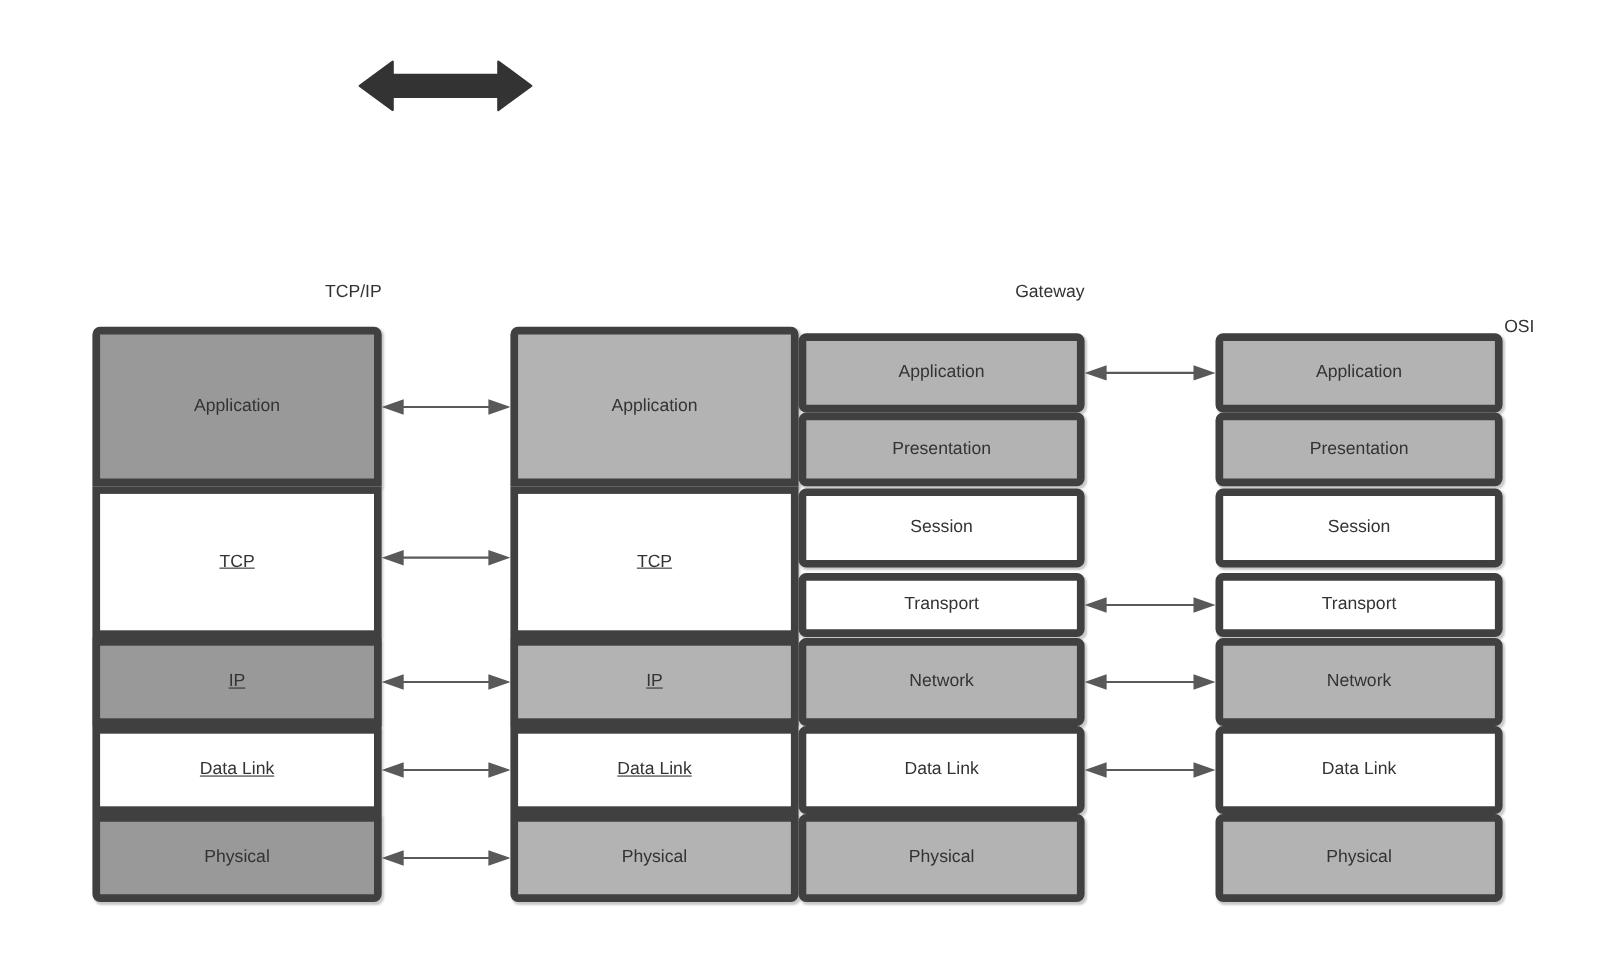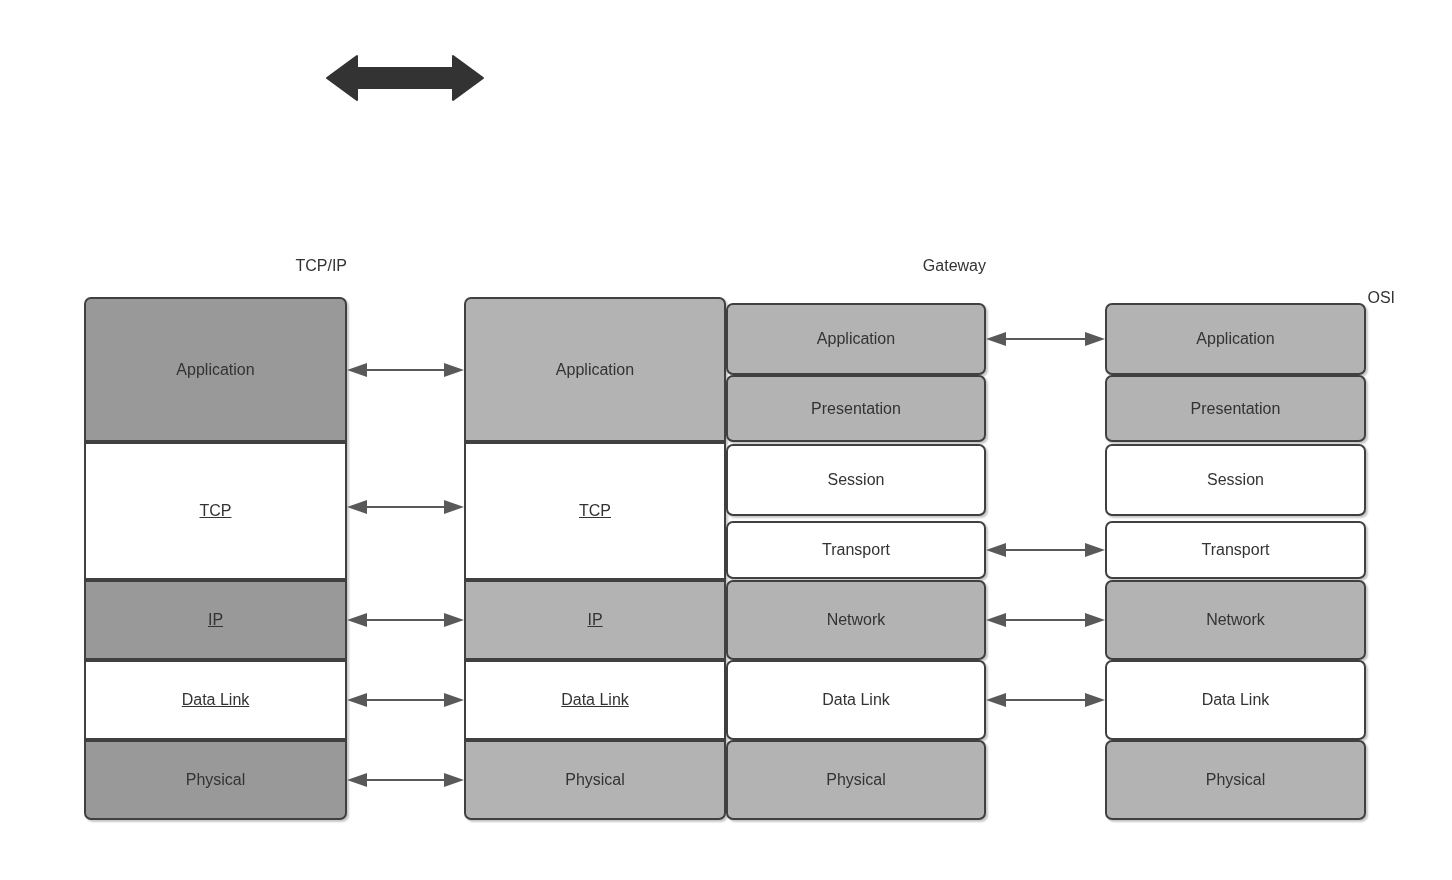--- a/index.html
+++ b/index.html
@@ -31,7 +31,7 @@
   .cell{
     position:absolute;
     box-sizing:border-box;
-    border:2px solid #404040;
+    border:7px solid #404040;
     border-radius:7px;
     display:flex;
     align-items:center;

